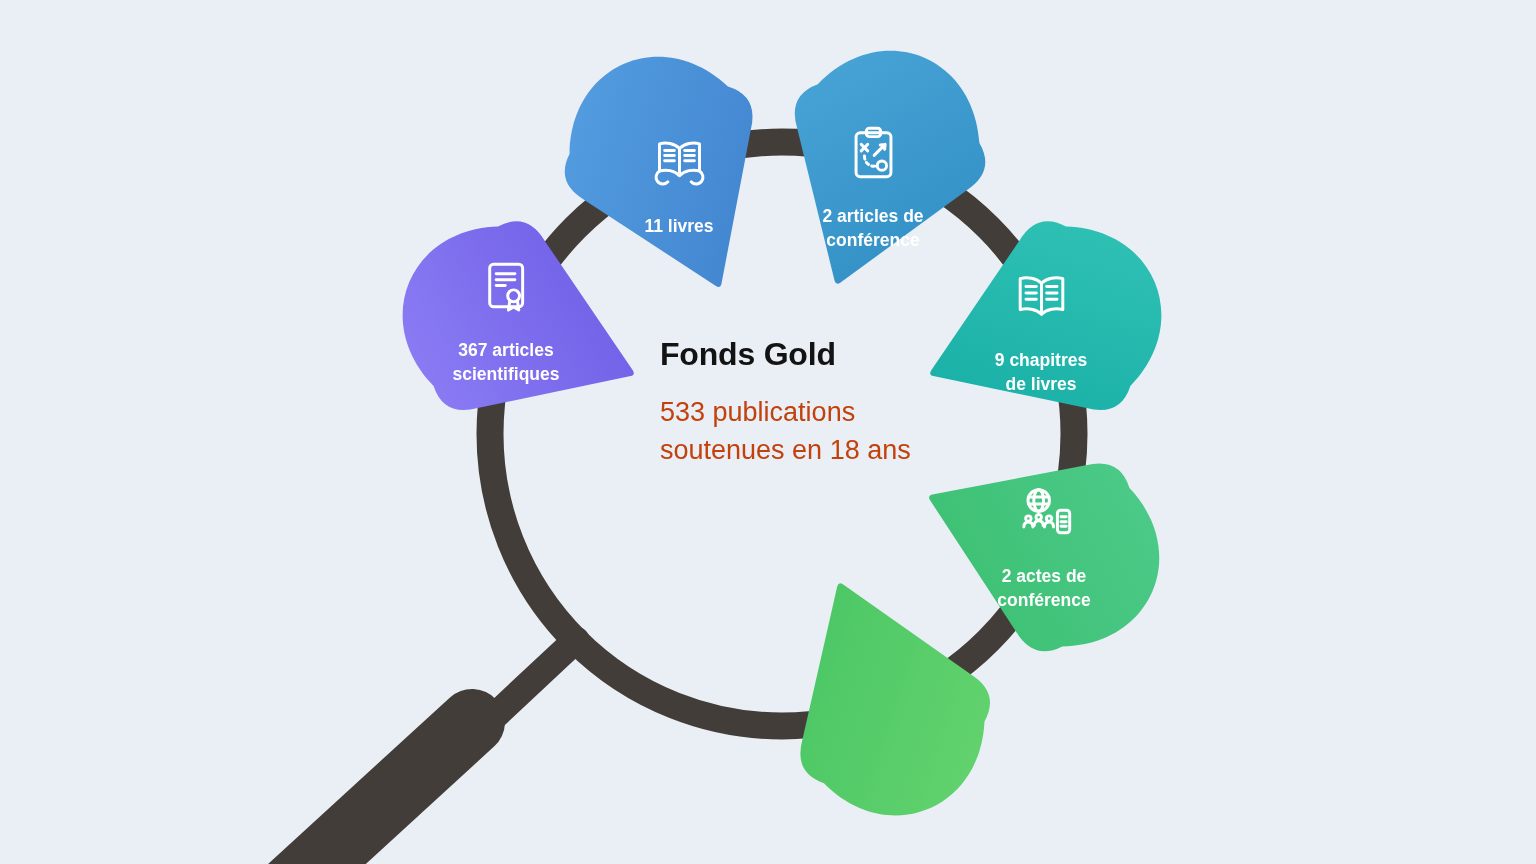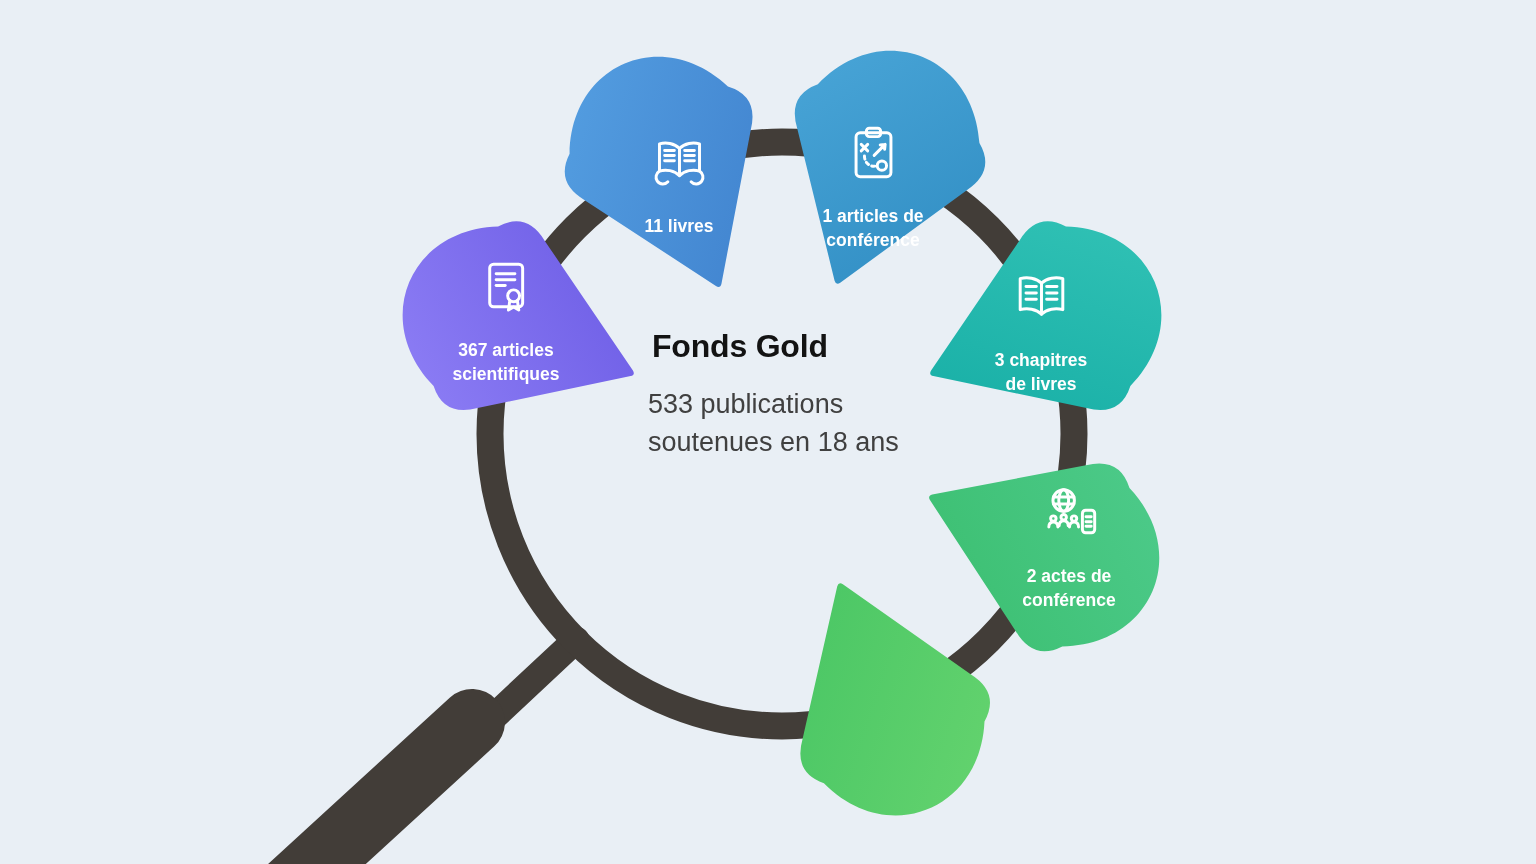--- a/index.html
+++ b/index.html
@@ -138,7 +138,7 @@
       <path d="M24.5 24.5 L33 16 M33 16 L29.2 16.4 M33 16 L32.6 19.8"></path>
     </svg>
     <div class="petal-label">
-      <span>1 articles de</span>
+      <span>2 articles de</span>
       <span>conférence</span>
     </div>
   </div>

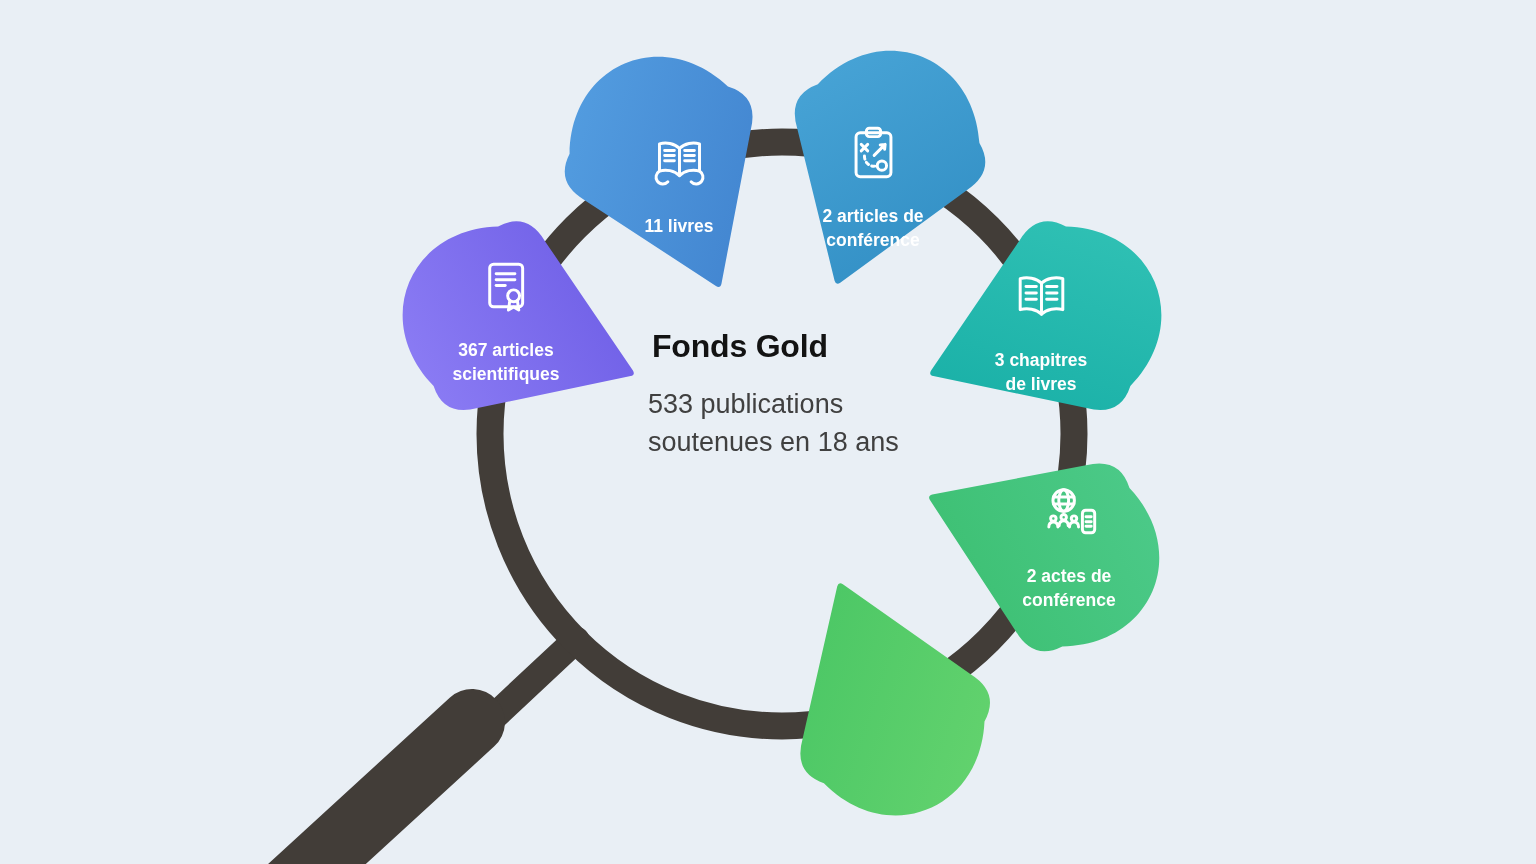--- a/index.html
+++ b/index.html
@@ -15,7 +15,7 @@
 
   
   .center-text{position:absolute;left:648px;top:320px;z-index:3;}
-  .center-title{margin:4px;font-size:32px;font-weight:700;color:#131313;line-height:1.4;letter-spacing:-.2px;}
+  .center-title{margin:12px;font-size:32px;font-weight:700;color:#131313;line-height:1.4;letter-spacing:-.2px;}
   .center-title span{display:block;}
   .center-sub{margin:16px 0 0 0;font-size:27px;font-weight:400;color:#404040;line-height:1.42;}
   .center-sub span{display:block;}

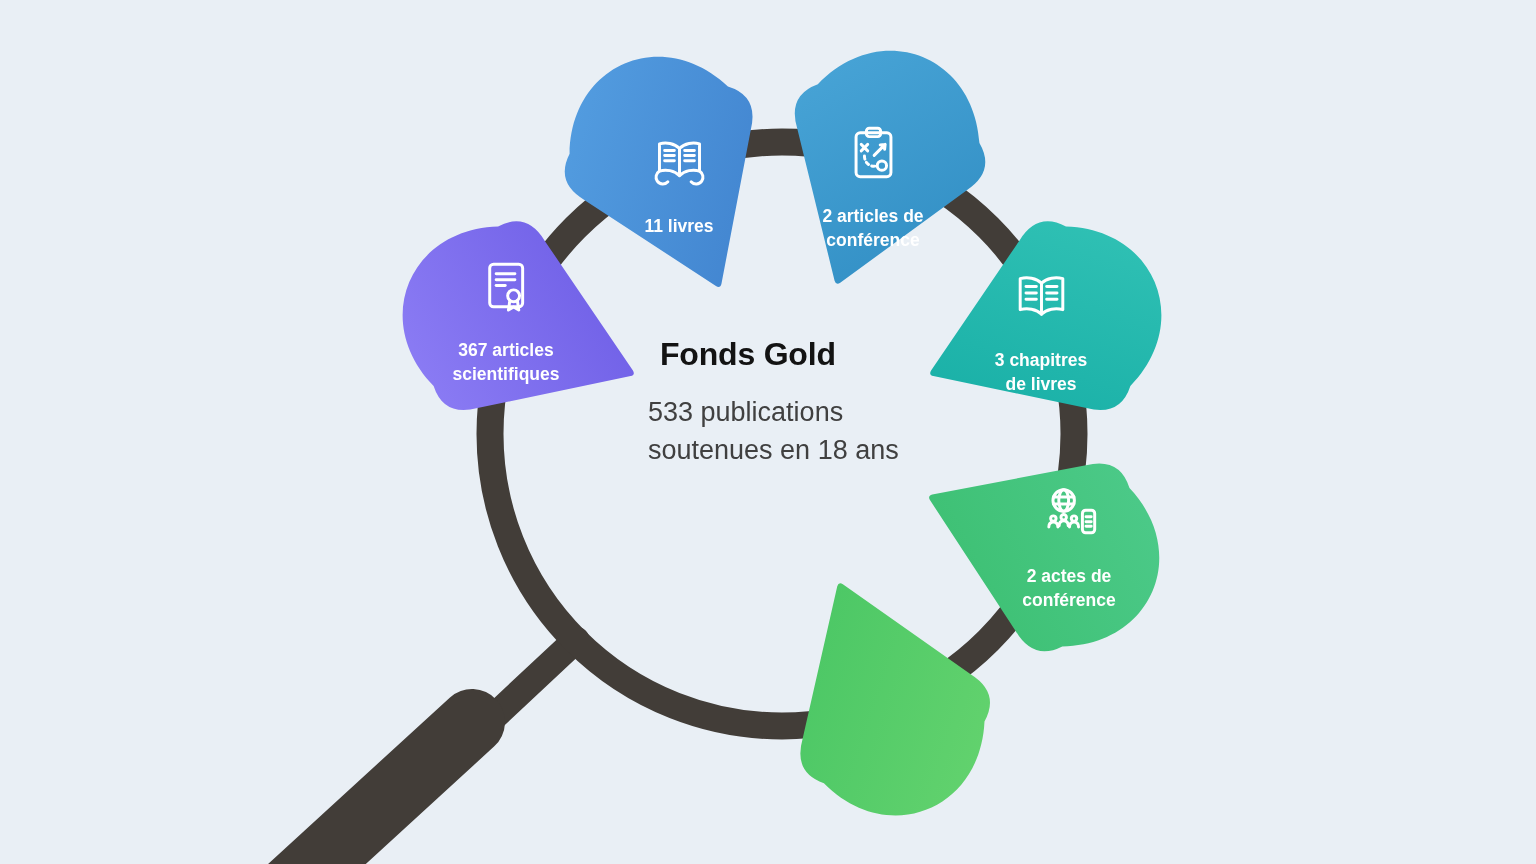--- a/index.html
+++ b/index.html
@@ -150,7 +150,7 @@
       <path d="M12 14.5 H20 M12 19.5 H20 M12 24.5 H20 M28 14.5 H36 M28 19.5 H36 M28 24.5 H36"></path>
     </svg>
     <div class="petal-label">
-      <span>3 chapitres</span>
+      <span>9 chapitres</span>
       <span>de livres</span>
     </div>
   </div>

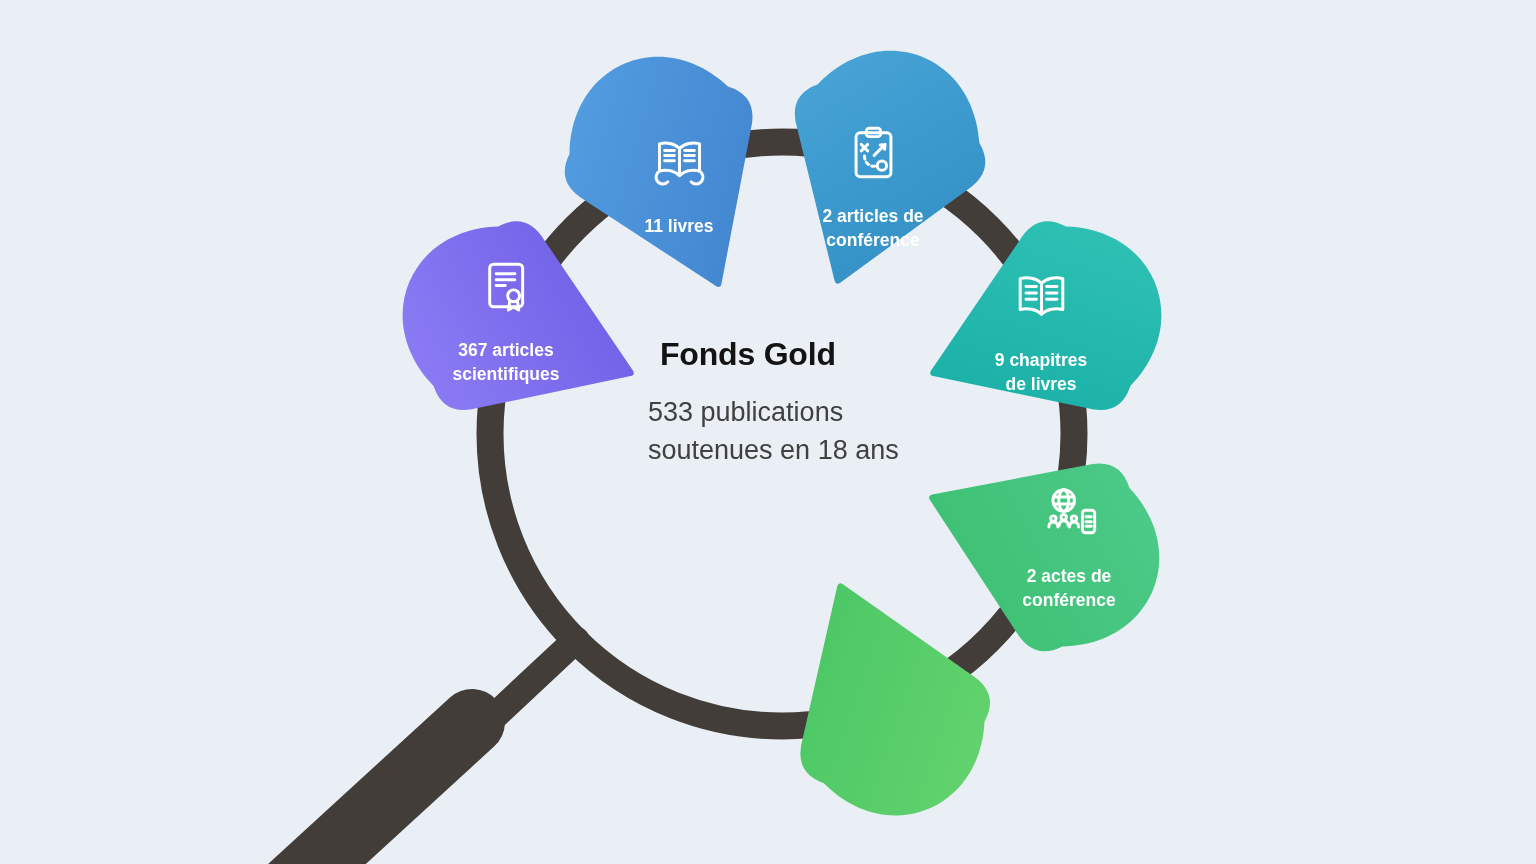--- a/index.html
+++ b/index.html
@@ -17,7 +17,7 @@
   .center-text{position:absolute;left:648px;top:320px;z-index:3;}
   .center-title{margin:12px;font-size:32px;font-weight:700;color:#131313;line-height:1.4;letter-spacing:-.2px;}
   .center-title span{display:block;}
-  .center-sub{margin:16px 0 0 0;font-size:27px;font-weight:400;color:#404040;line-height:1.42;}
+  .center-sub{margin:16px 0 0 12px;font-size:27px;font-weight:400;color:#c2410c;line-height:1.42;}
   .center-sub span{display:block;}
 
   

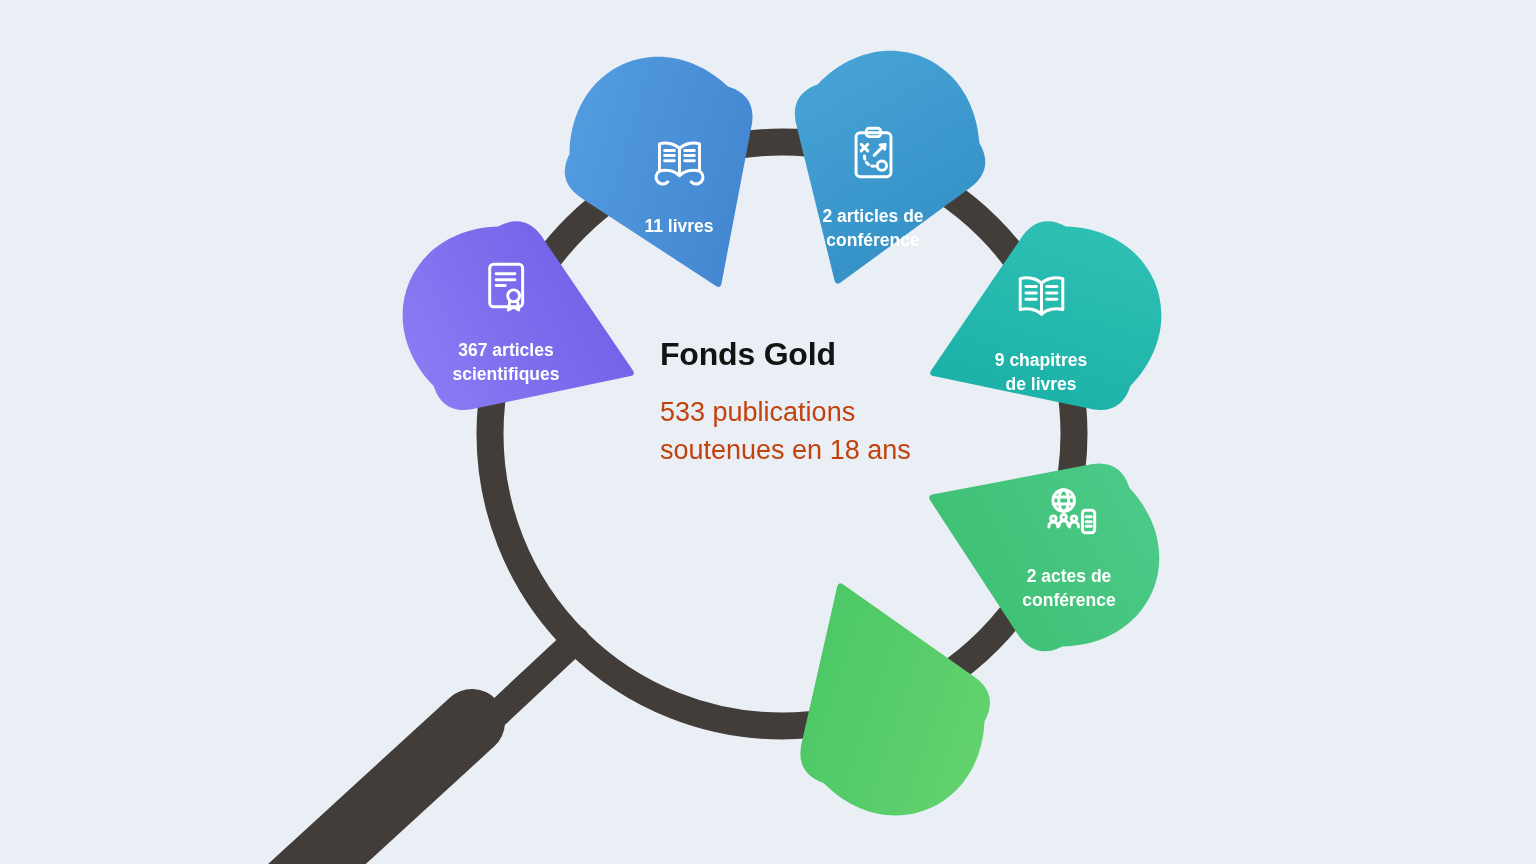--- a/index.html
+++ b/index.html
@@ -39,7 +39,7 @@
   .pc-livres{left:679px;top:186px;}
   .pc-articles-conference{left:873px;top:188px;}
   .pc-chapitres-livres{left:1041px;top:332px;}
-  .pc-actes-conference{left:1069px;top:548px;align-items:center;}
+  .pc-actes-conference{left:1044px;top:548px;align-items:center;}
   .pc-data-papers{left:887px;top:695px;}
 </style>
 </head>

